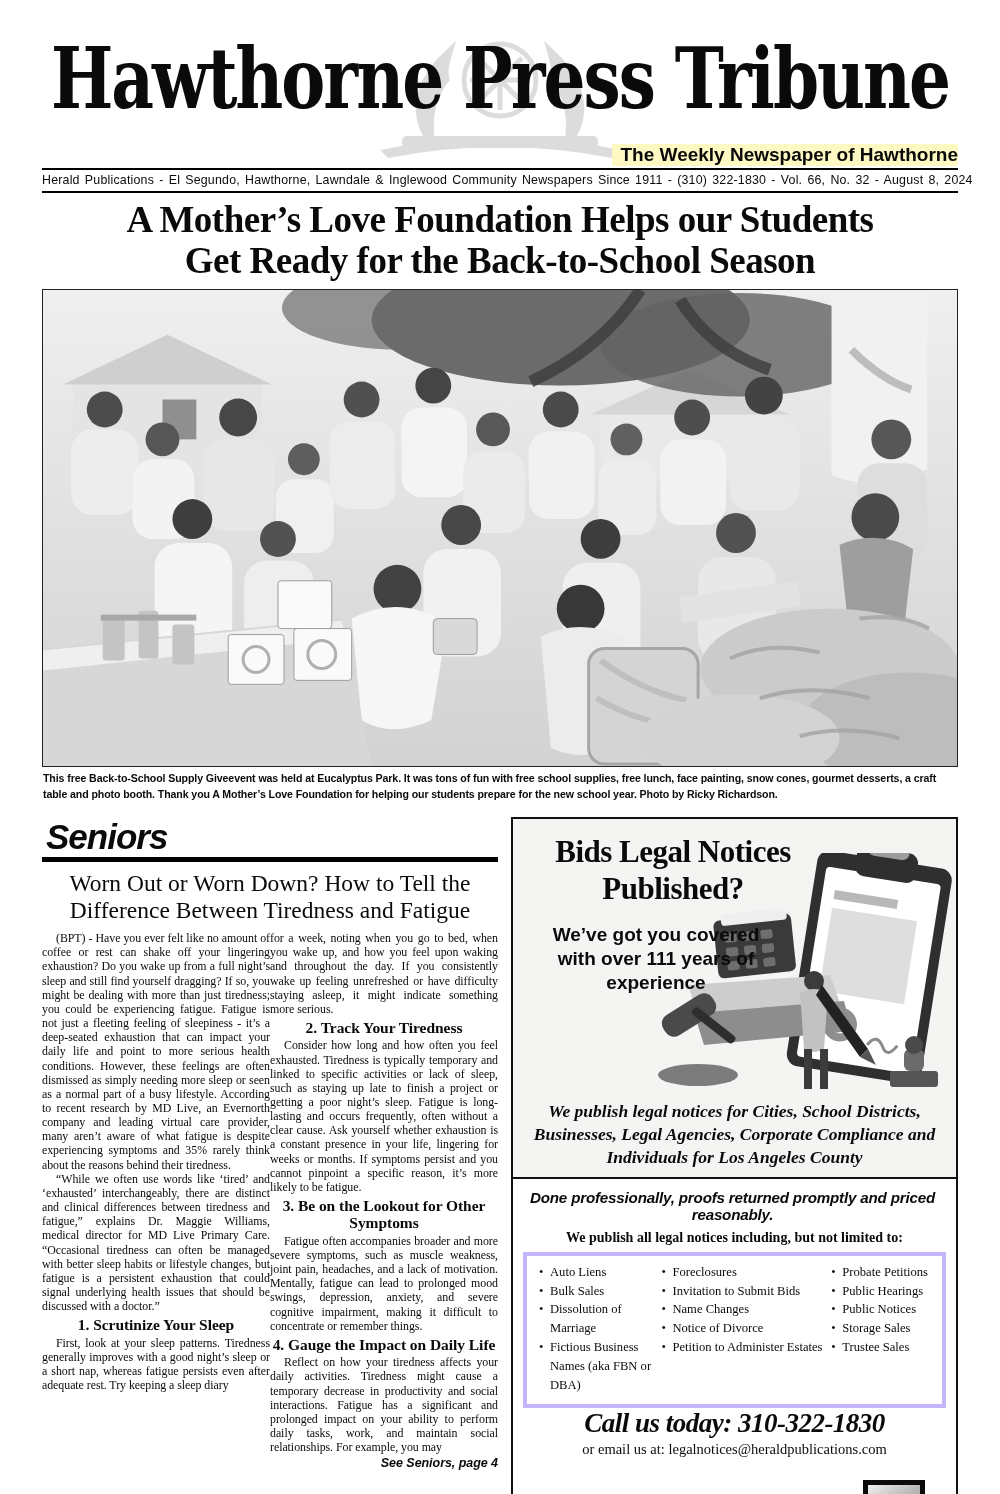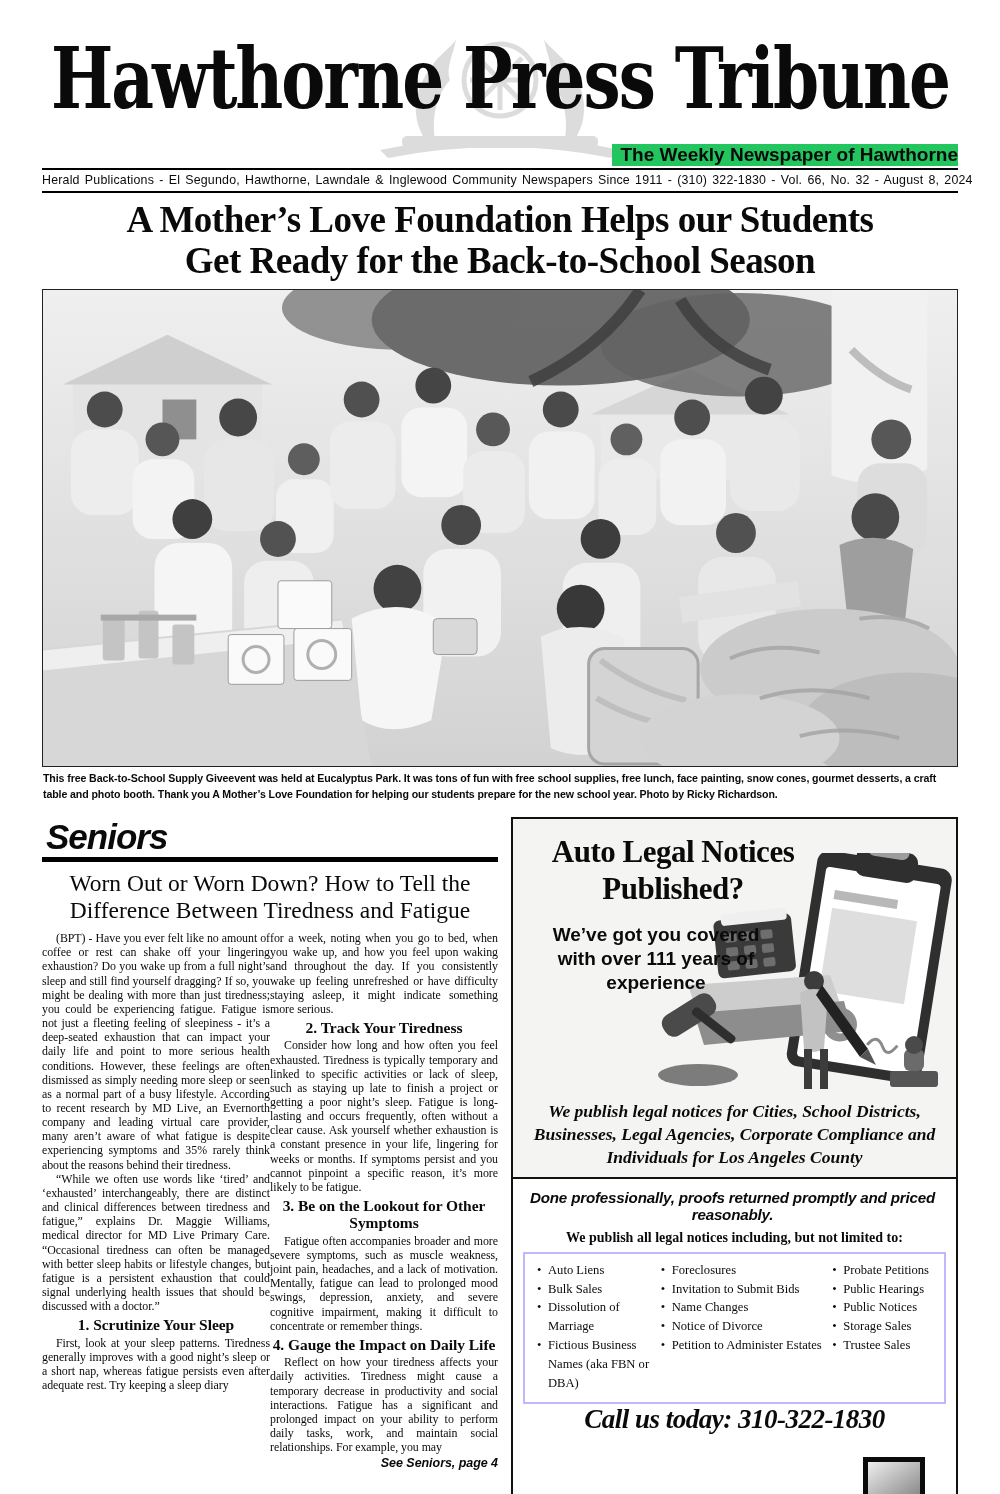--- a/index.html
+++ b/index.html
@@ -14,7 +14,7 @@
                 letter-spacing:-2px; white-space:nowrap; line-height:1.0; padding-top:10px;
                 transform:scaleY(1.28); transform-origin:top center; }
   .mast-sub { position:absolute; right:0; bottom:-2px; font-family:"Liberation Sans", sans-serif;
-              font-weight:bold; font-size:19px; background:#22c55e; padding-left:8px; }
+              font-weight:bold; font-size:19px; background:#fef9c3; padding-left:8px; }
   .dateline { border-top:2px solid #000; border-bottom:2px solid #000; margin-top:4px;
               font-family:"Liberation Sans", sans-serif; font-size:12.4px; letter-spacing:.2px;
               word-spacing:1.5px; padding:3px 0 4px 0; text-align:center; white-space:nowrap; }

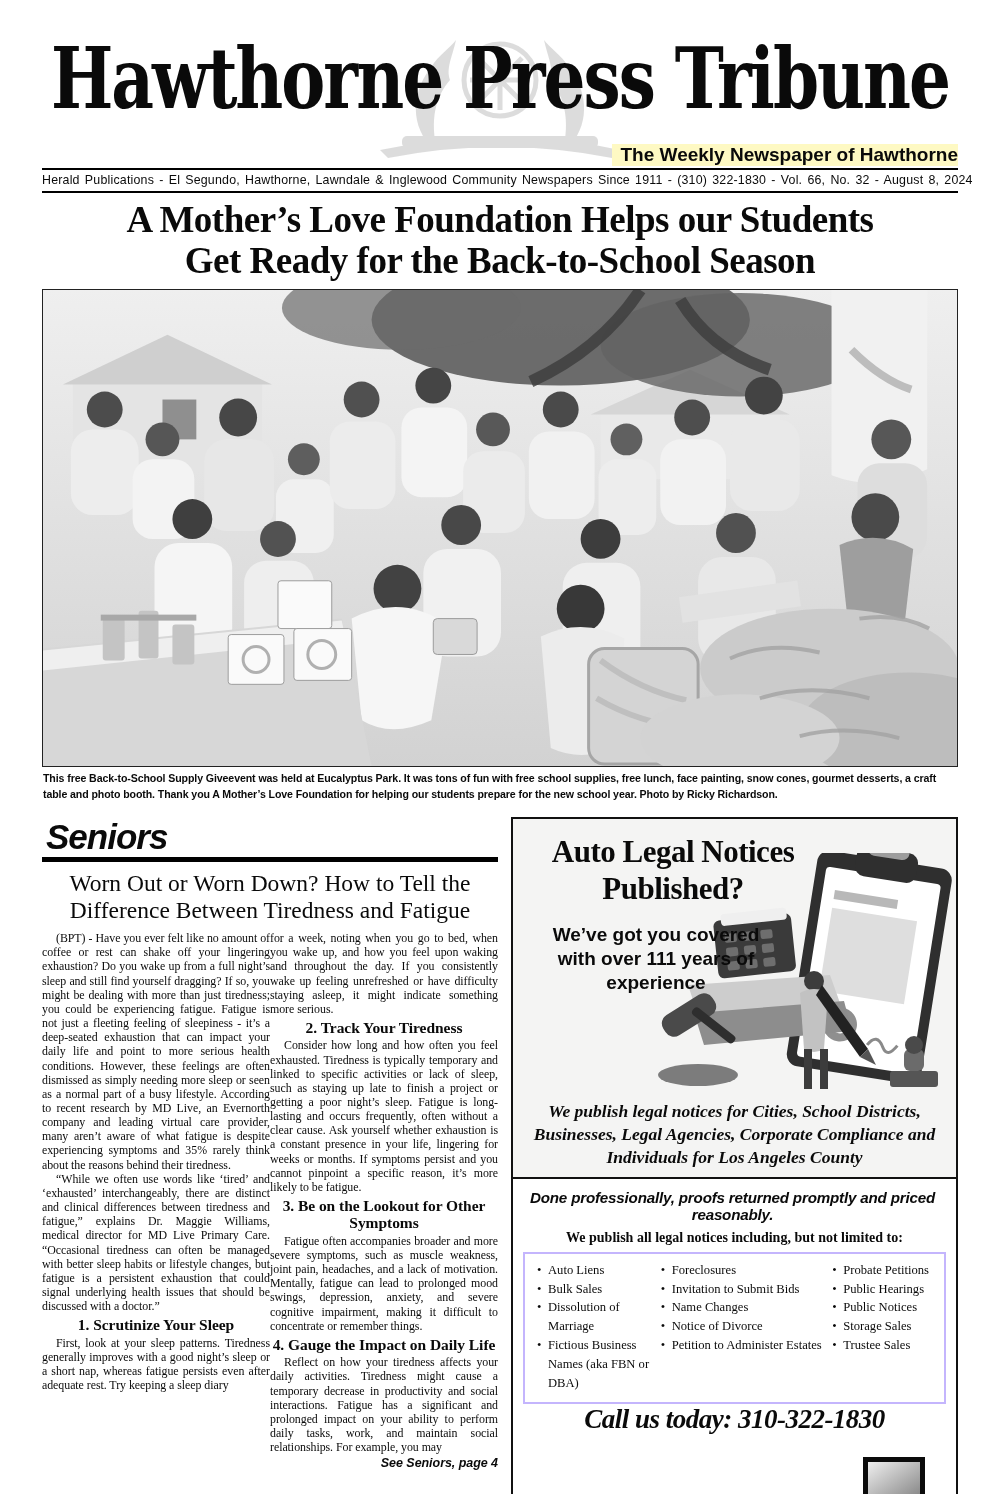--- a/index.html
+++ b/index.html
@@ -323,7 +323,7 @@
           </g>
         </svg>
         <div class="ad-title">
-          <div>Auto Legal Notices</div>
+          <div>Bids Legal Notices</div>
           <div>Published?</div>
         </div>
         <div class="ad-tag">We’ve got you covered with over 111 years of experience</div>

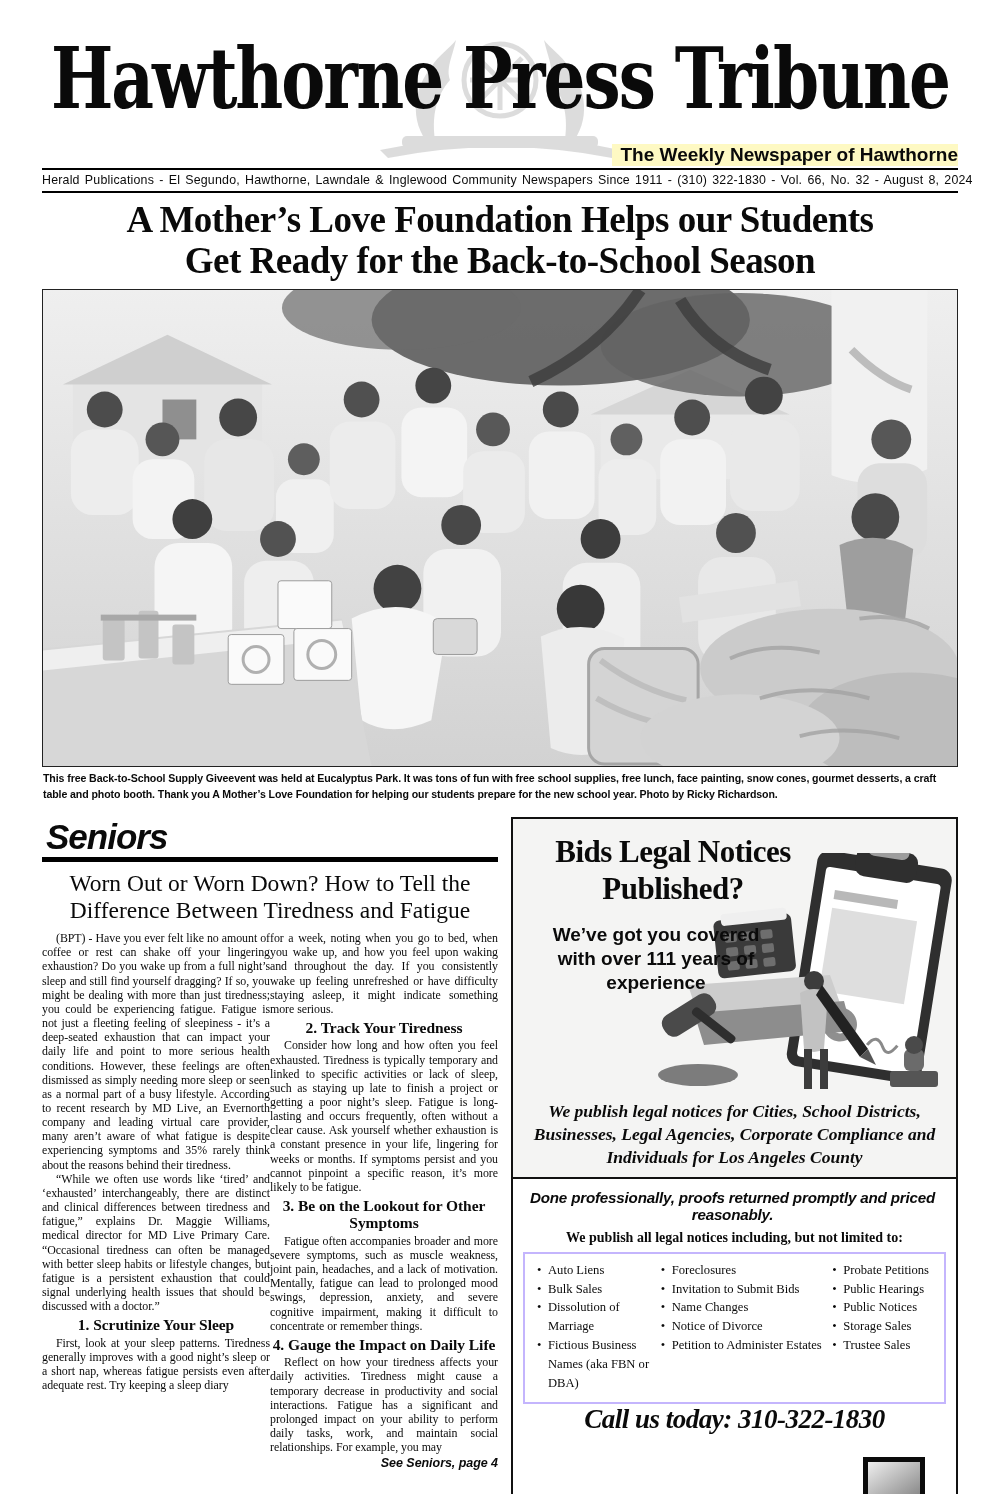--- a/index.html
+++ b/index.html
@@ -56,7 +56,7 @@
   .ad-done { font-family:"Liberation Sans", sans-serif; font-weight:bold; font-style:italic;
              font-size:15.2px; text-align:center; padding:10px 8px 2px 4px; letter-spacing:-0.2px; }
   .ad-intro { font-weight:bold; font-size:14px; text-align:center; padding:5px 0 6px 0; }
-  .ad-box { margin:0 10px; border:2px solid #c4b5fd; padding:7px 8px 9px 12px; display:grid;
+  .ad-box { margin:0 10px; border:4px solid #c4b5fd; padding:7px 8px 9px 12px; display:grid;
             grid-template-columns:31% 43% 26%; font-size:12.6px; line-height:1.5; }
   .ad-box ul { list-style:none; }
   .ad-box li { position:relative; padding-left:11px; }

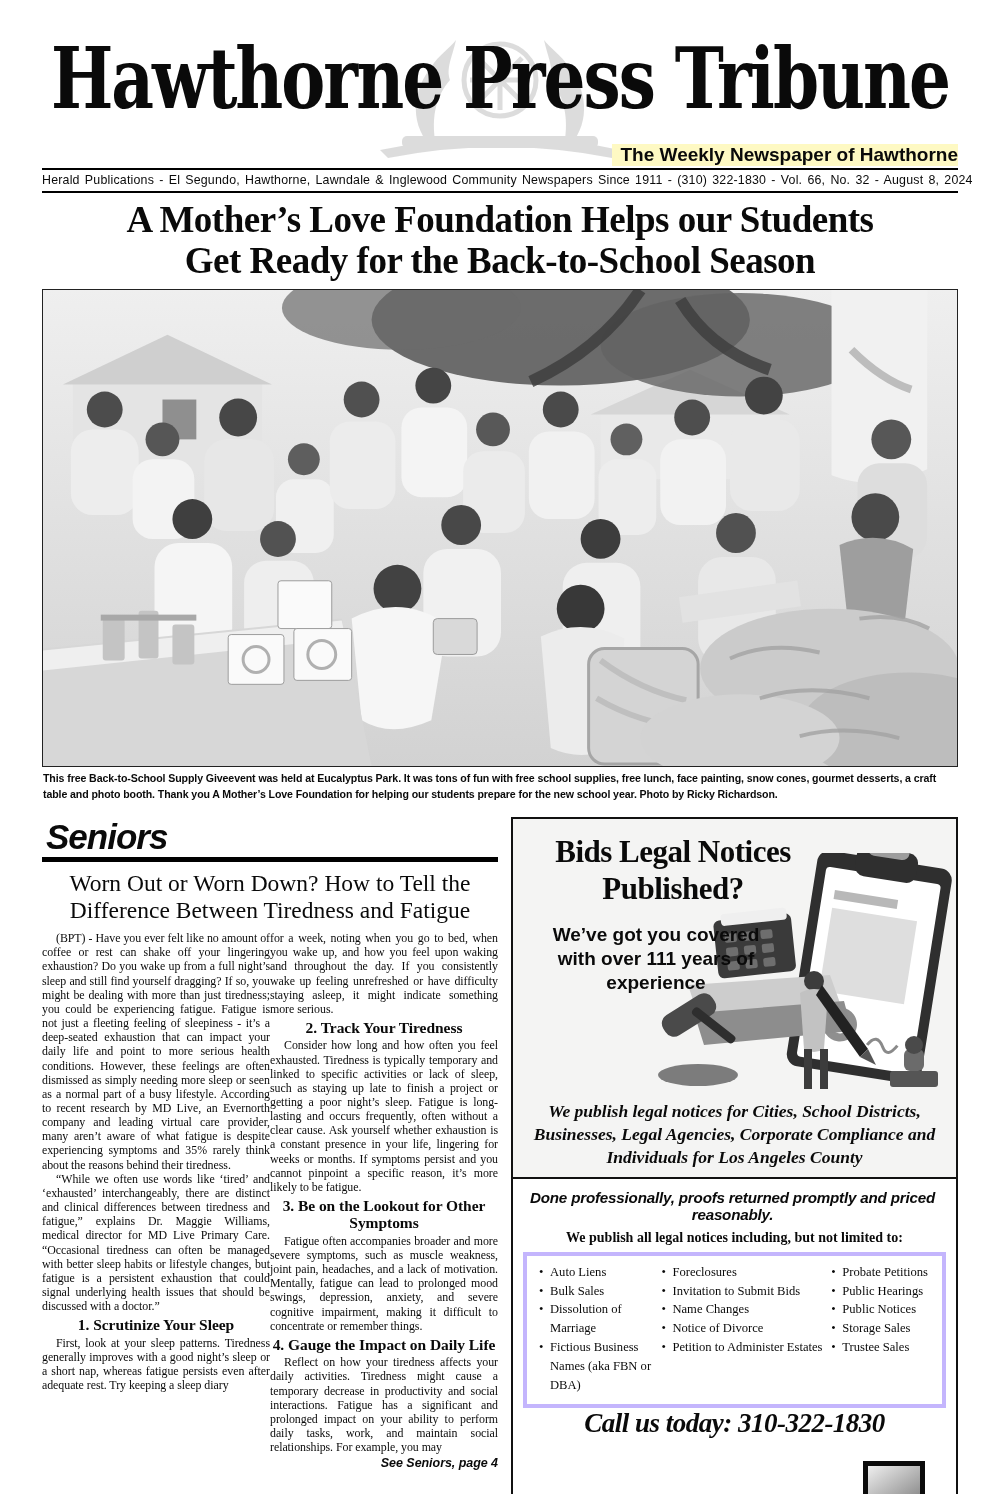--- a/index.html
+++ b/index.html
@@ -357,6 +357,7 @@
       </div>
 
       <div class="ad-call">Call us today: 310-322-1830</div>
+      <div class="ad-email">or email us at:  legalnotices@heraldpublications.com</div>
 
       <div class="ad-bottom">
 

